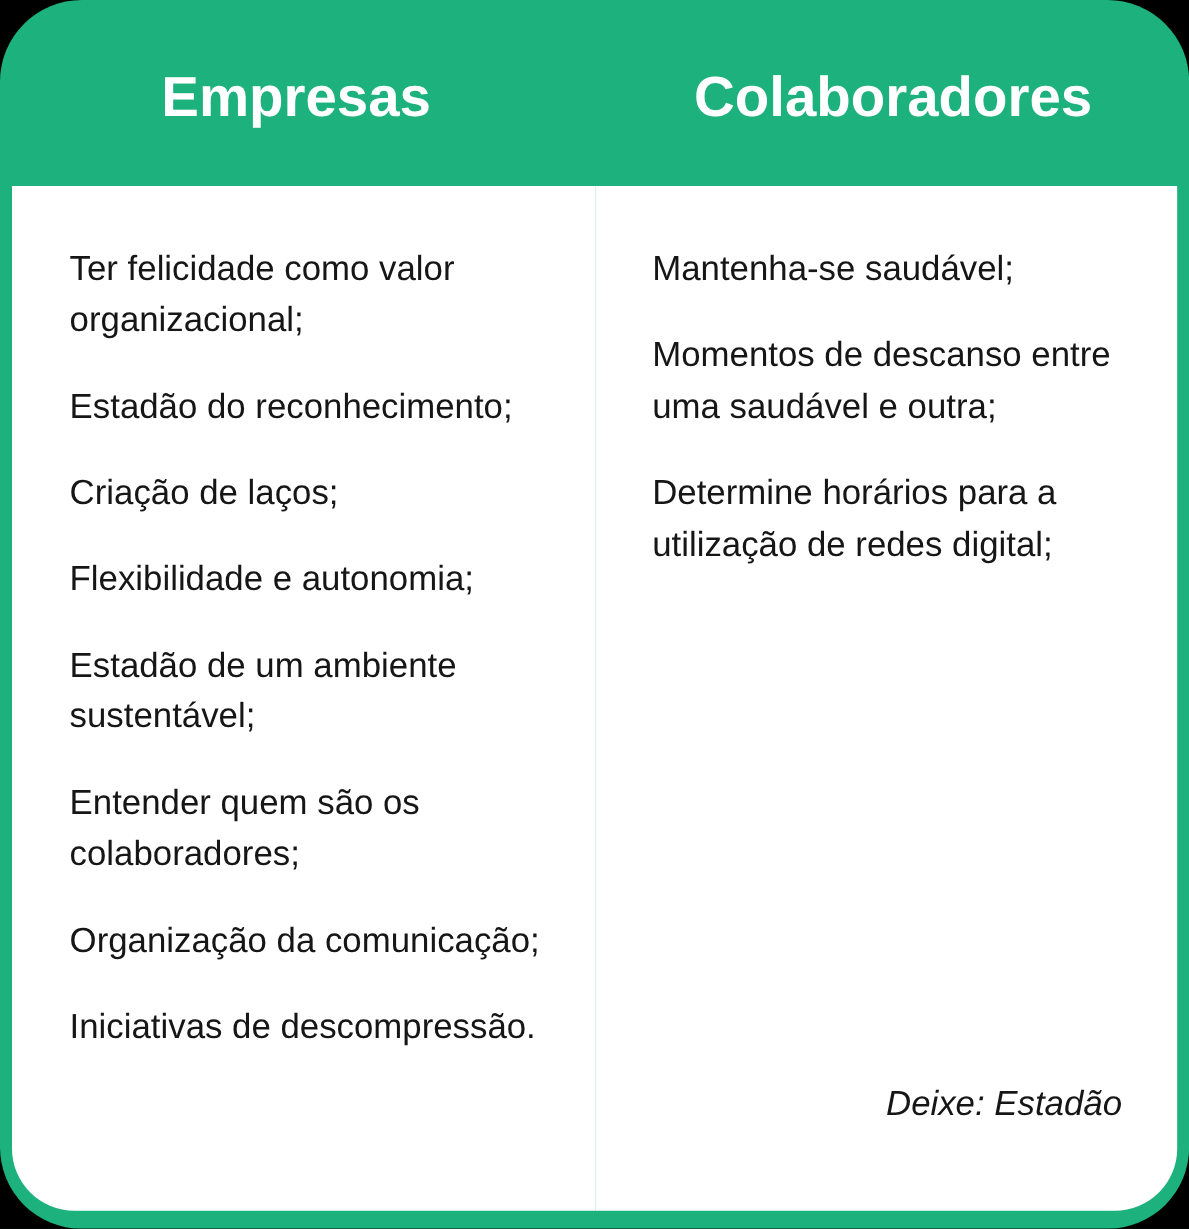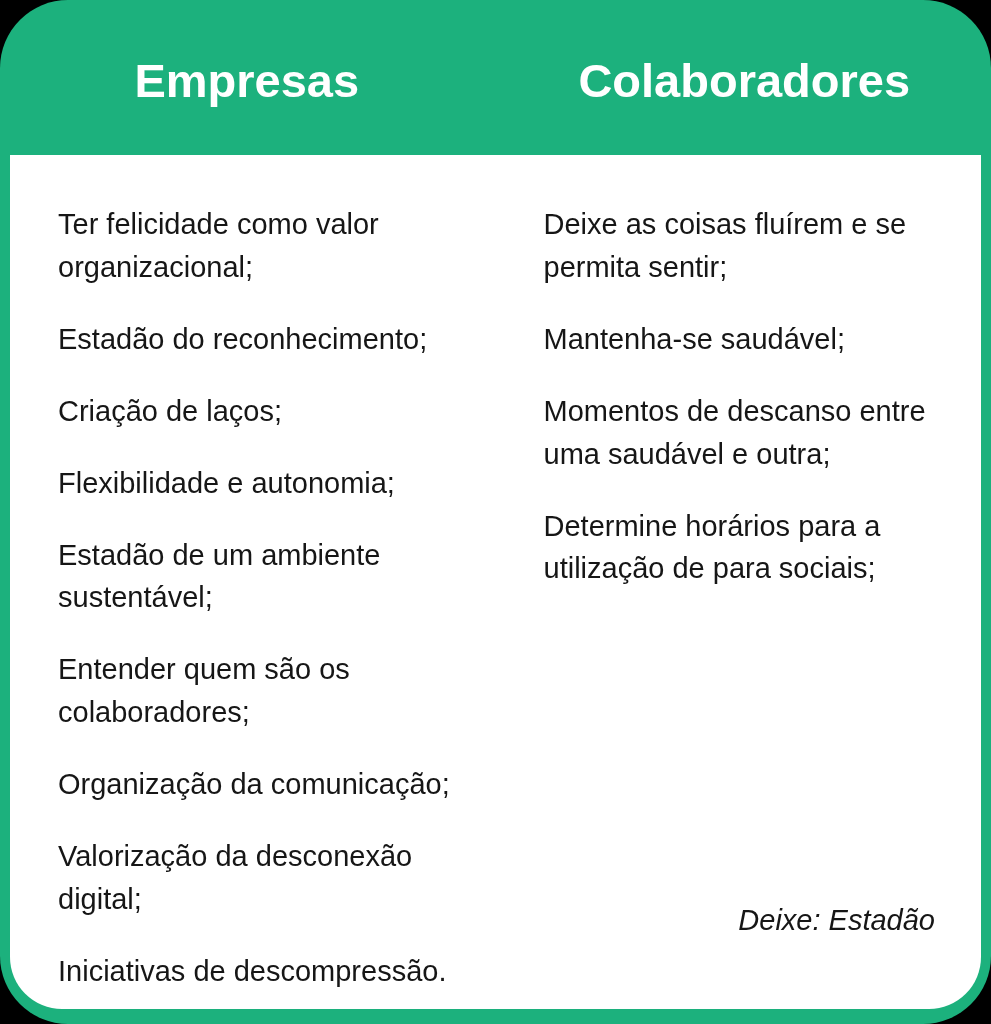--- a/index.html
+++ b/index.html
@@ -106,7 +106,6 @@
 
     <div class="panel right">
       <div>
-          <p class="item">Deixe as coisas fluírem e se permita sentir;</p>
           <p class="item">Mantenha-se saudável;</p>
           <p class="item">Momentos de descanso entre uma saudável e outra;</p>
           <p class="item">Determine horários para a utilização de para sociais;</p>

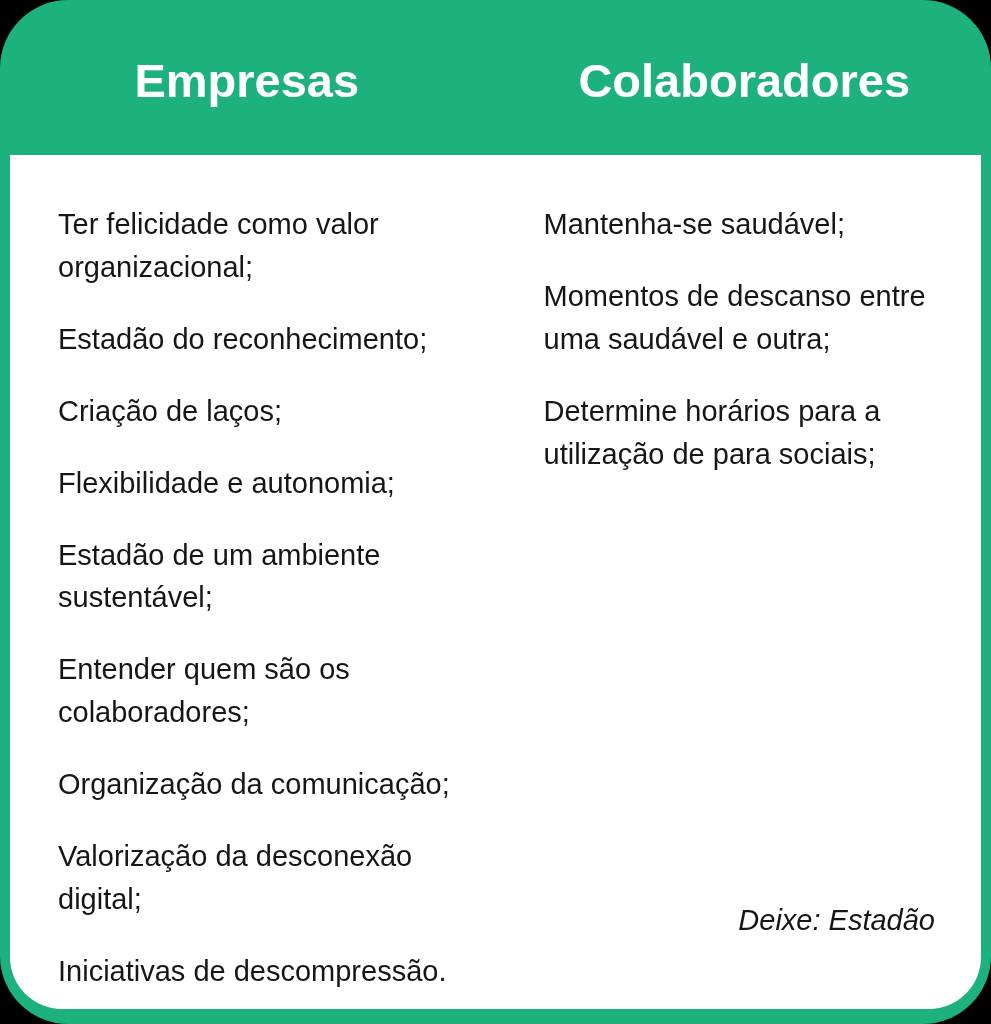--- a/index.html
+++ b/index.html
@@ -108,7 +108,7 @@
       <div>
           <p class="item">Mantenha-se saudável;</p>
           <p class="item">Momentos de descanso entre uma saudável e outra;</p>
-          <p class="item">Determine horários para a utilização de para sociais;</p>
+          <p class="item">Determine horários para a utilização de redes digital;</p>
         </div>
       <div class="source">Deixe: Estadão</div>
     </div>

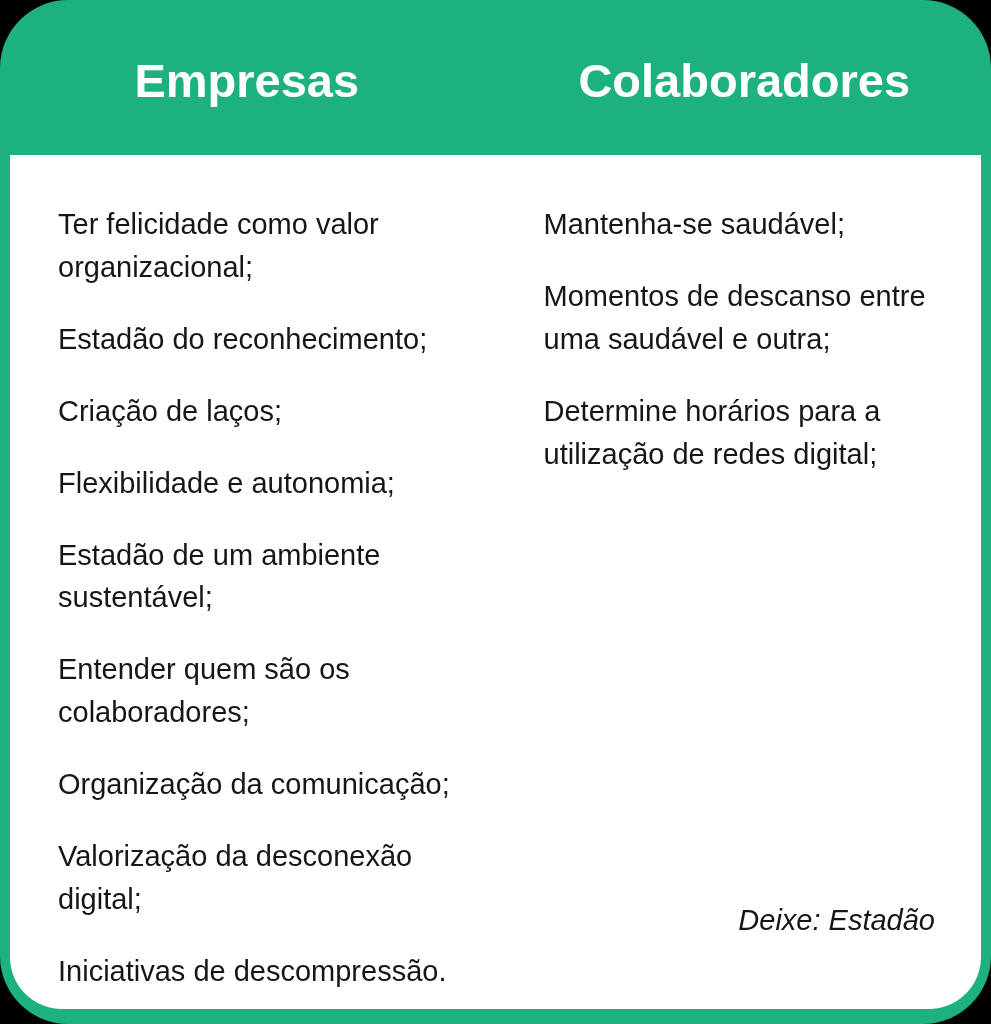--- a/index.html
+++ b/index.html
@@ -99,7 +99,6 @@
           <p class="item">Estadão de um ambiente sustentável;</p>
           <p class="item">Entender quem são os colaboradores;</p>
           <p class="item">Organização da comunicação;</p>
-          <p class="item">Valorização da desconexão digital;</p>
           <p class="item">Iniciativas de descompressão.</p>
         </div>
     </div>

